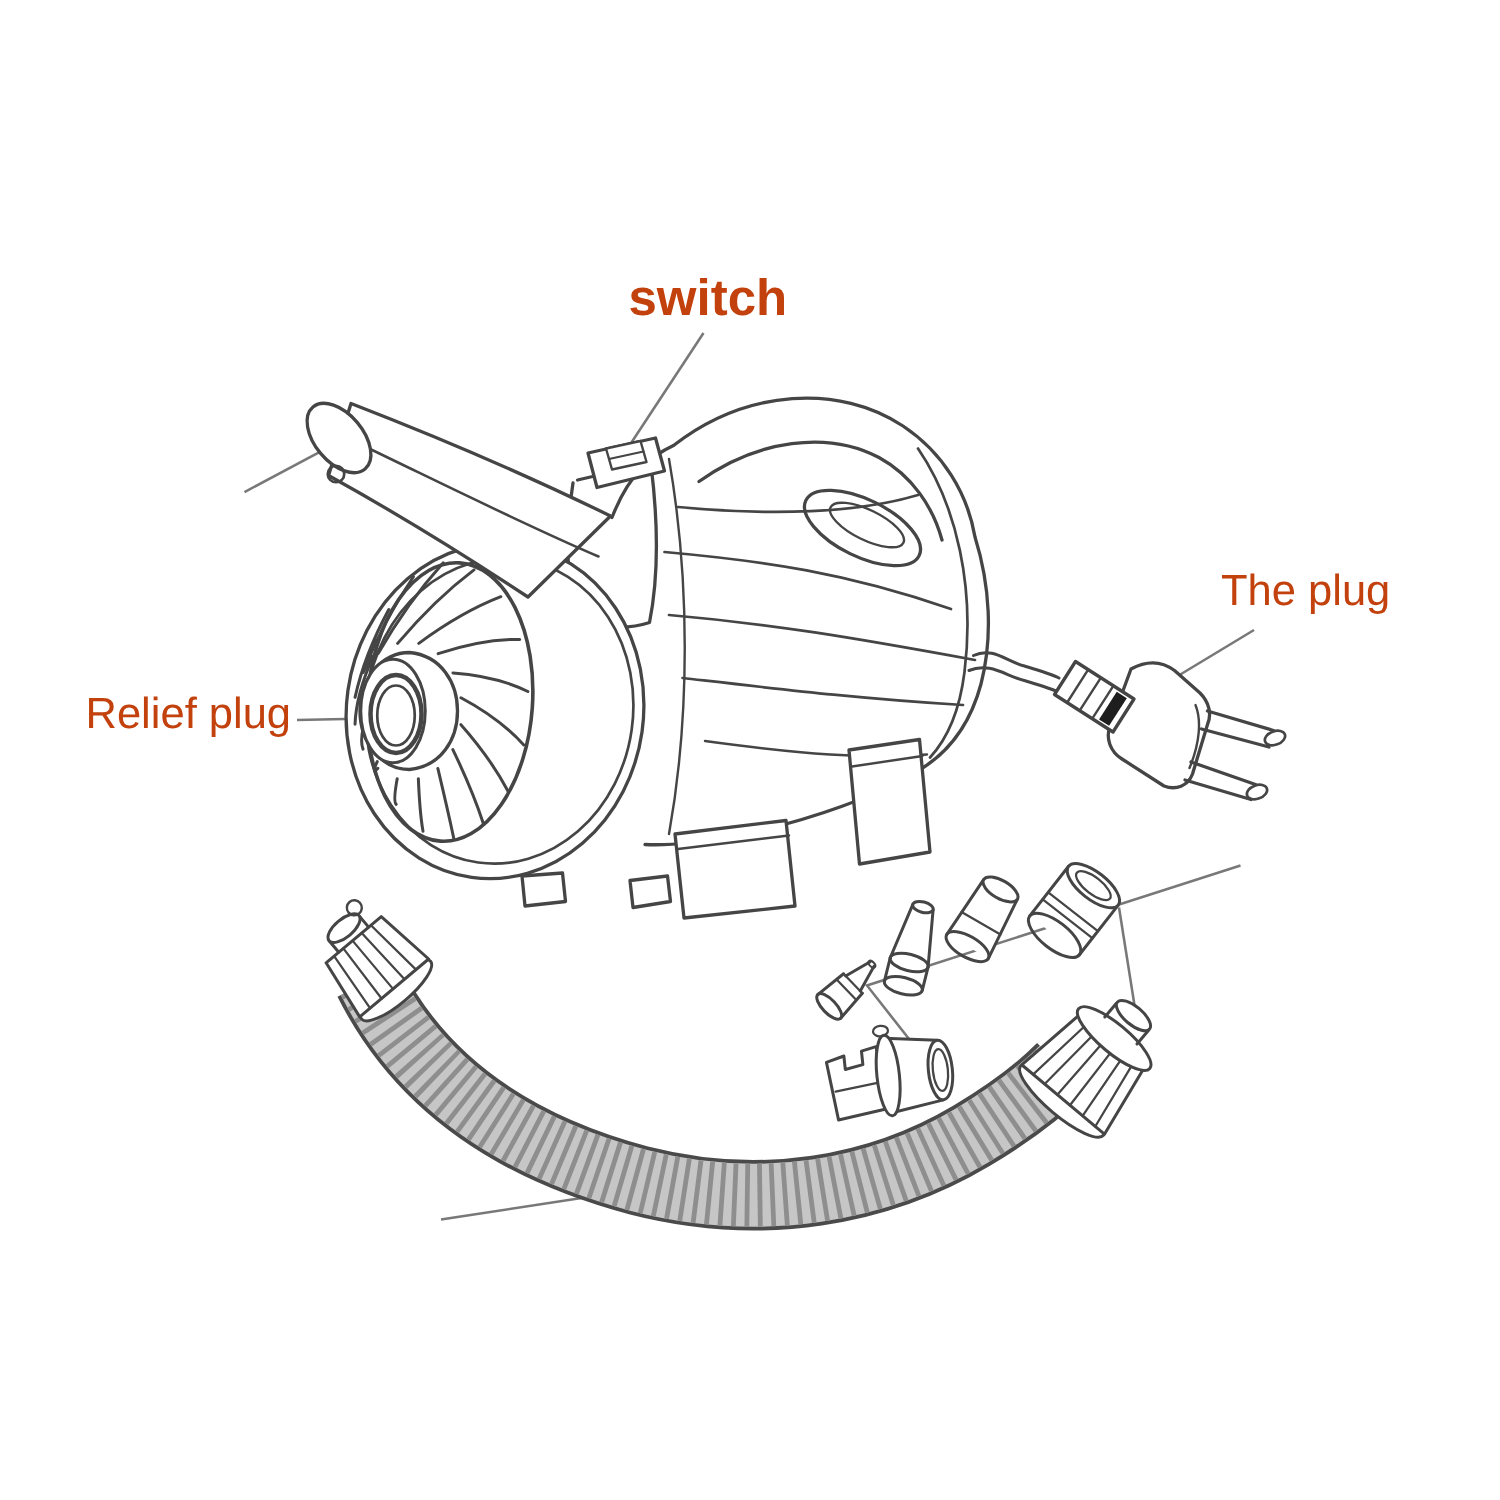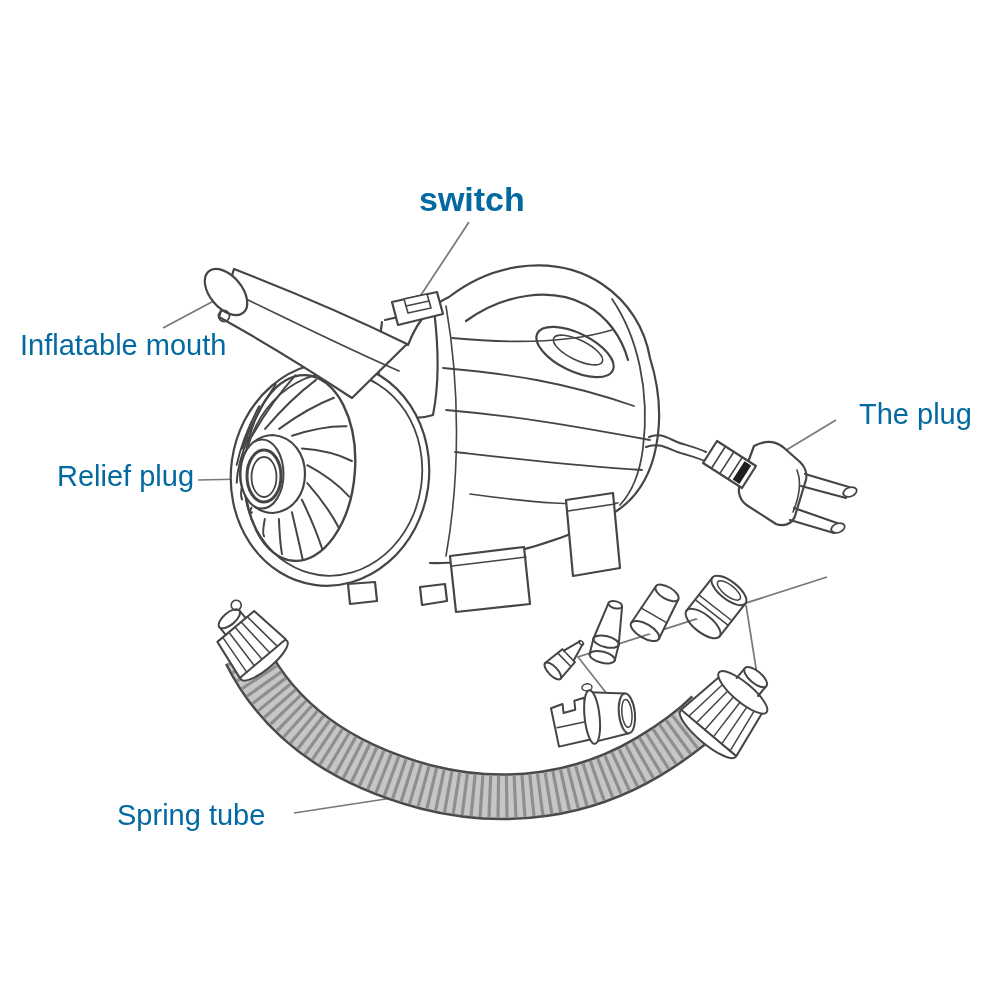--- a/index.html
+++ b/index.html
@@ -9,7 +9,7 @@
   }
   .stage svg{position:absolute;left:0;top:0;}
   .lbl{
-    position:absolute;color:#0369a1;font-size:29px;line-height:1;
+    position:absolute;color:#c2410c;font-size:29px;line-height:1;
     white-space:nowrap;user-select:none;
   }
   .lbl-switch{left:419px;top:182px;font-size:34px;font-weight:600;}

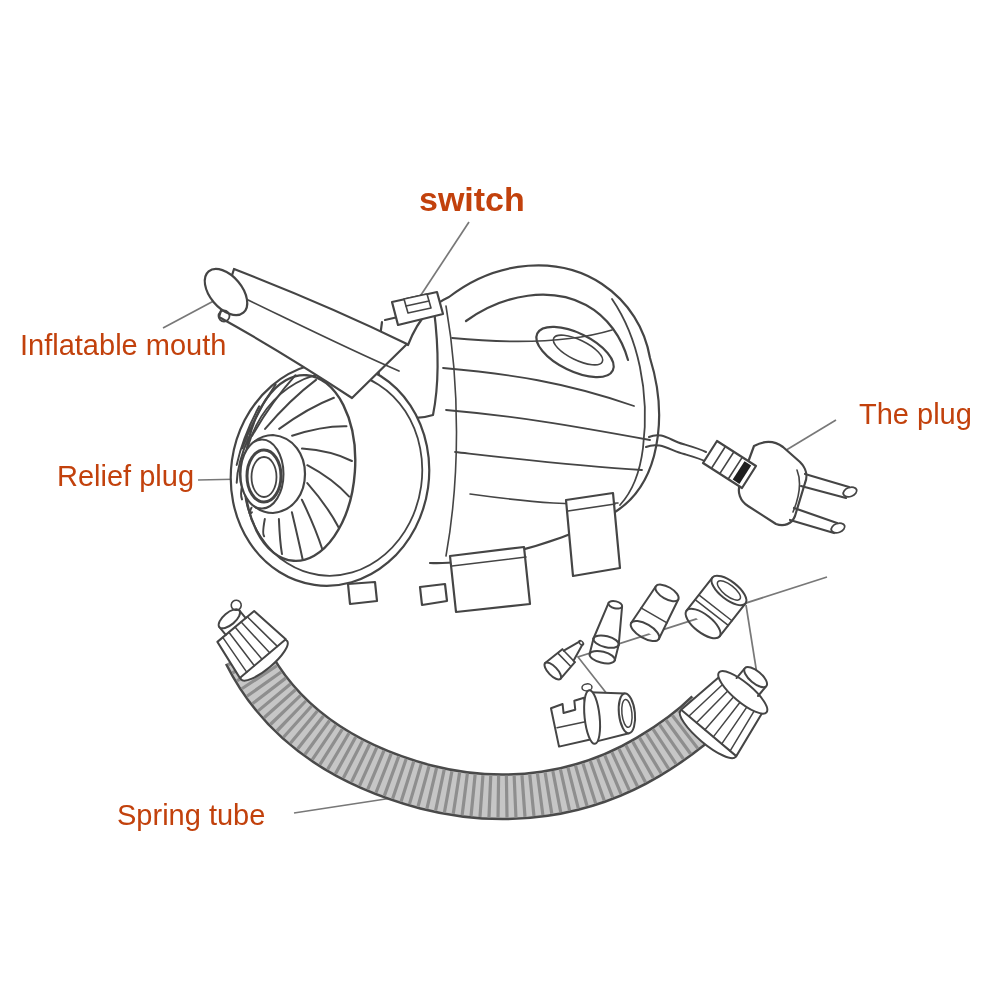--- a/index.html
+++ b/index.html
@@ -199,7 +199,6 @@
 </svg>
 
   <div class="lbl lbl-switch">switch</div>
-  <div class="lbl lbl-inflatable">Inflatable mouth</div>
   <div class="lbl lbl-plug">The plug</div>
   <div class="lbl lbl-relief">Relief plug</div>
   <div class="lbl lbl-spring">Spring tube</div>

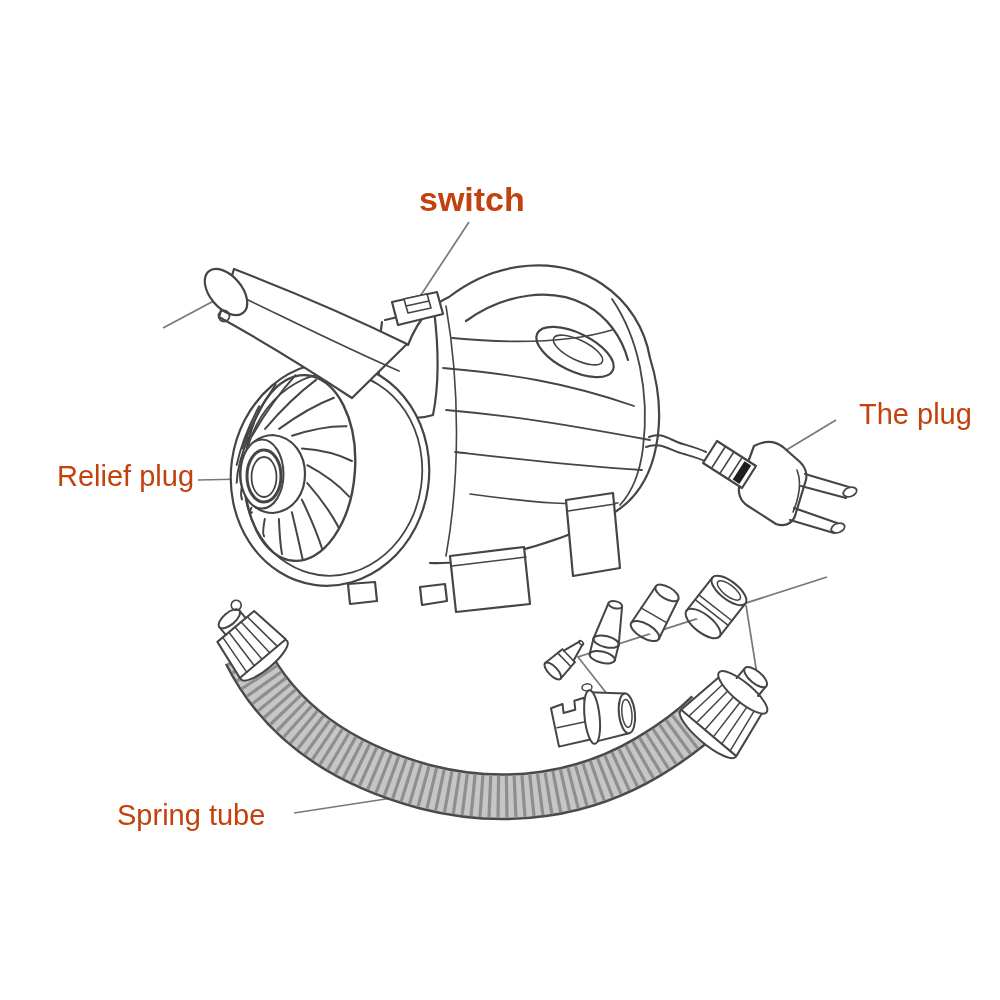--- a/index.html
+++ b/index.html
@@ -14,7 +14,7 @@
   }
   .lbl-switch{left:419px;top:182px;font-size:34px;font-weight:600;}
   .lbl-inflatable{left:20px;top:331px;}
-  .lbl-plug{left:814px;top:400px;margin-left:45px;}
+  .lbl-plug{left:814px;top:380px;}
   .lbl-relief{left:57px;top:462px;}
   .lbl-gas{left:829px;top:553px;}
   .lbl-spring{left:117px;top:801px;}

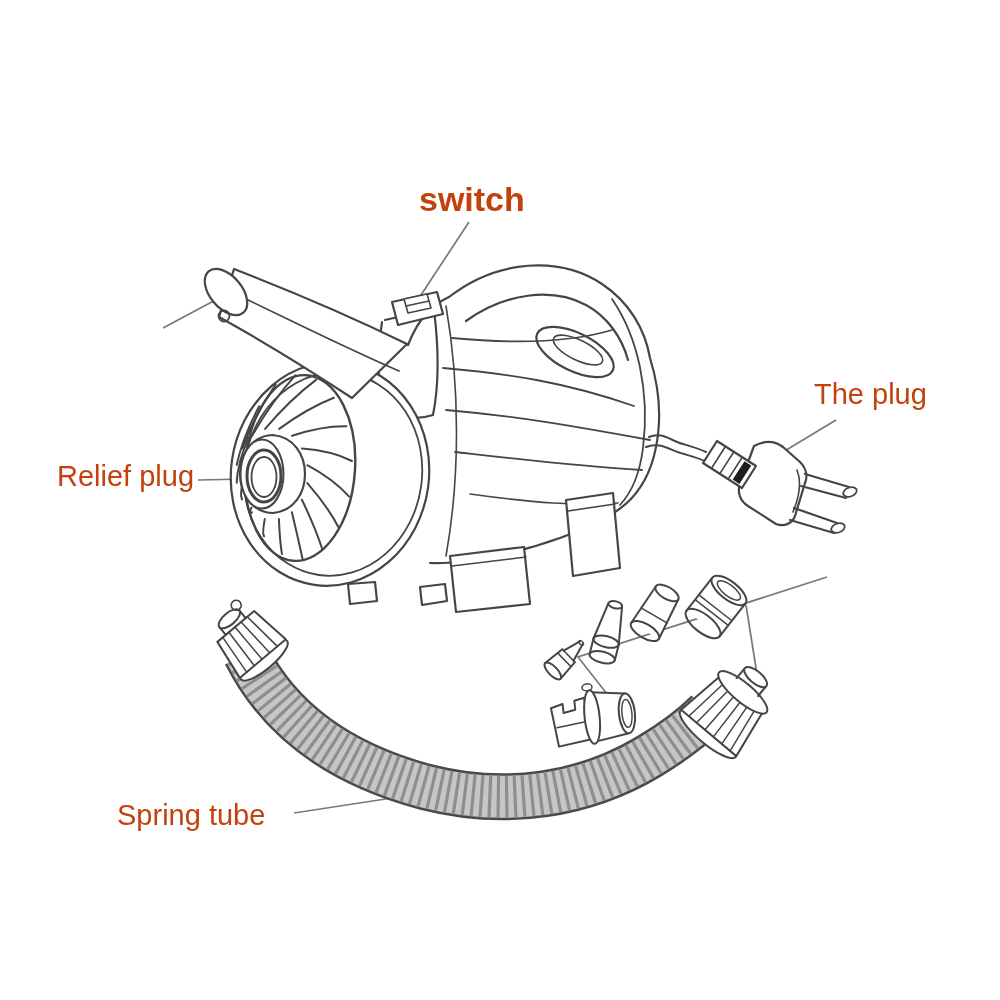--- a/index.html
+++ b/index.html
@@ -201,7 +201,6 @@
   <div class="lbl lbl-switch">switch</div>
   <div class="lbl lbl-plug">The plug</div>
   <div class="lbl lbl-relief">Relief plug</div>
-  <div class="lbl lbl-spring">Spring tube</div>
 </div>
 
 </body></html>

